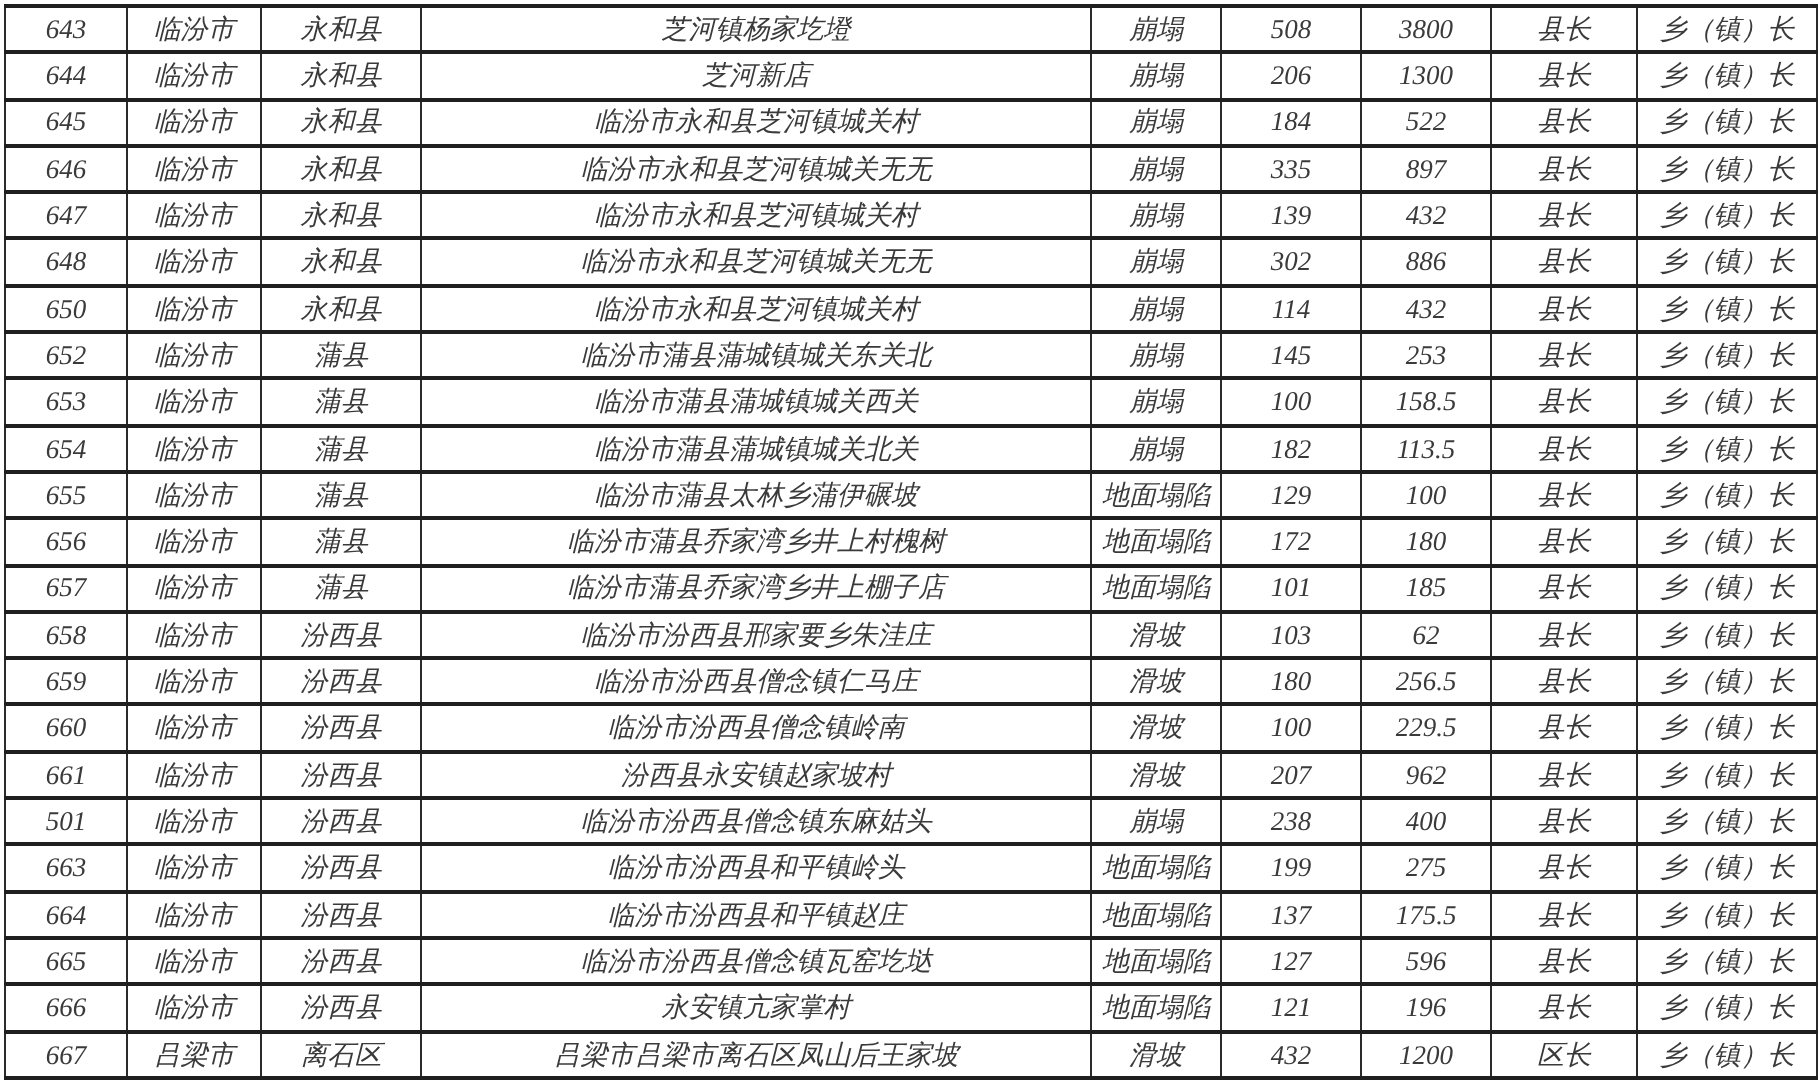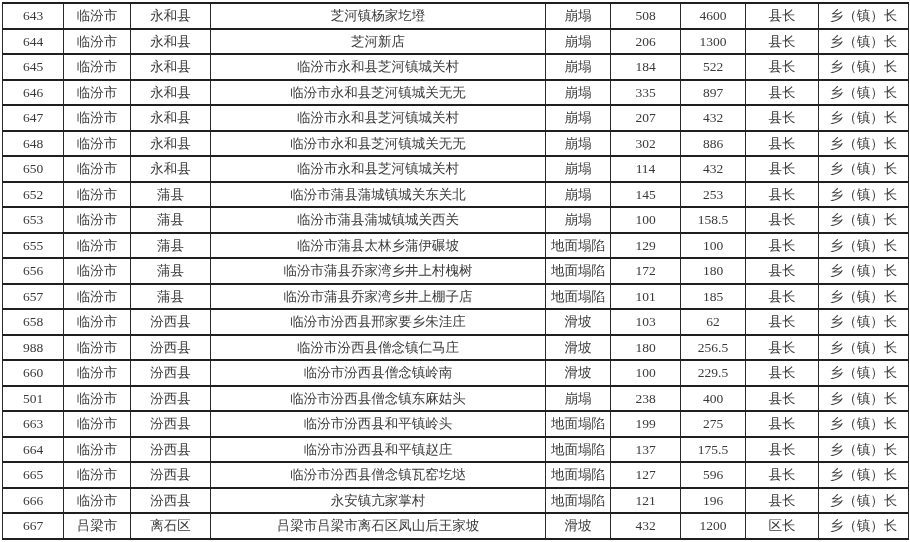--- a/index.html
+++ b/index.html
@@ -23,6 +23,7 @@
     height: 538px;
     border-collapse: collapse;
     table-layout: fixed;
+    font-style: italic;
   }
   table.hazard-table td {
     border-left: 1px solid #2b2b2b;

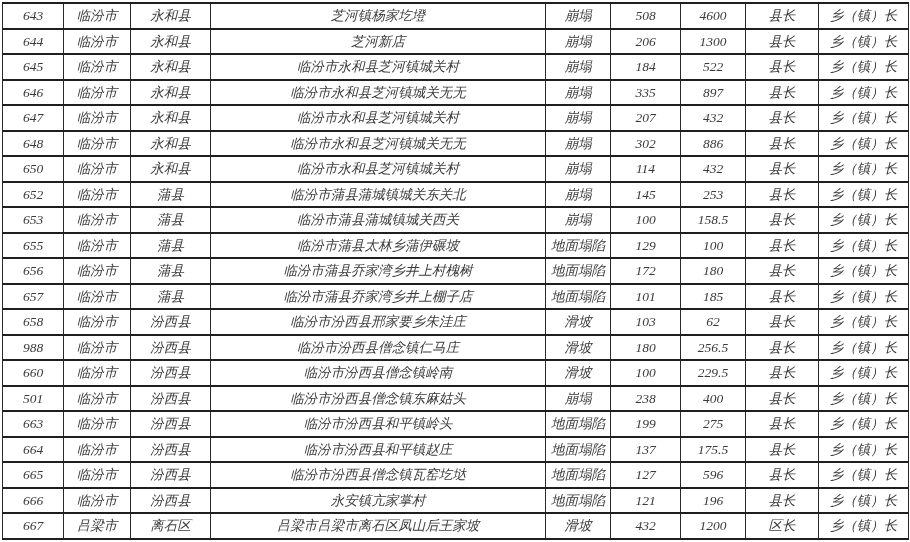--- a/index.html
+++ b/index.html
@@ -77,7 +77,7 @@
           <td class="col-location">芝河镇杨家圪墱</td>
           <td class="col-hazard_type">崩塌</td>
           <td class="col-value1">508</td>
-          <td class="col-value2">4600</td>
+          <td class="col-value2">3800</td>
           <td class="col-county_leader">县长</td>
           <td class="col-town_leader">乡（镇）长</td>
         </tr>

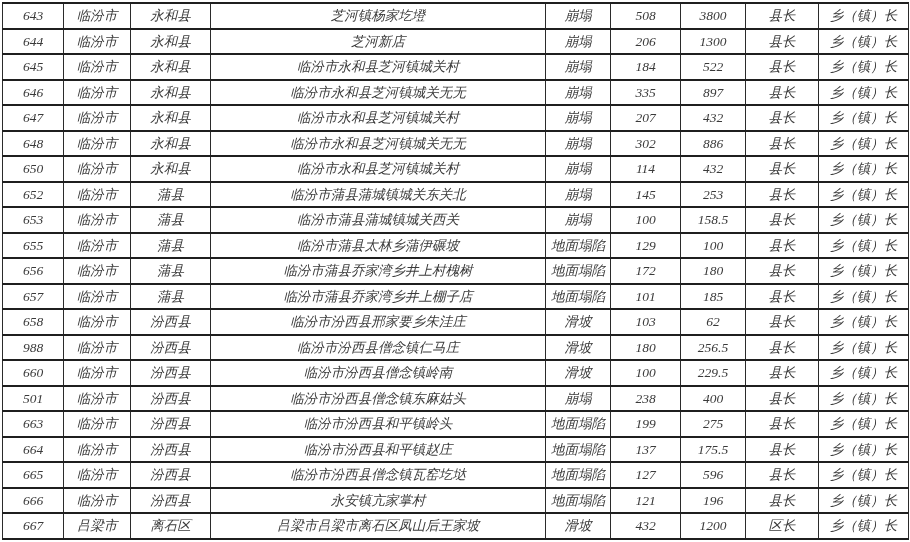--- a/index.html
+++ b/index.html
@@ -120,7 +120,7 @@
           <td class="col-county">永和县</td>
           <td class="col-location">临汾市永和县芝河镇城关村</td>
           <td class="col-hazard_type">崩塌</td>
-          <td class="col-value1">207</td>
+          <td class="col-value1">139</td>
           <td class="col-value2">432</td>
           <td class="col-county_leader">县长</td>
           <td class="col-town_leader">乡（镇）长</td>

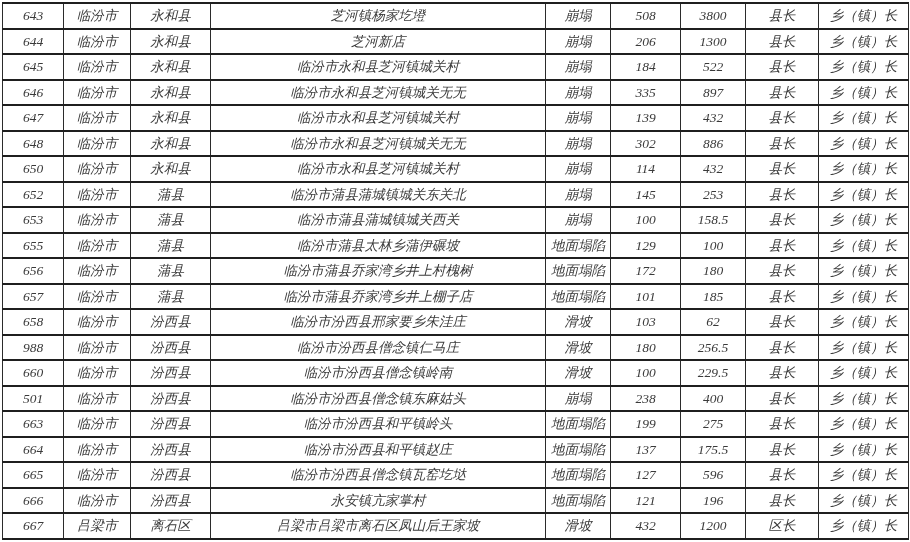--- a/index.html
+++ b/index.html
@@ -170,6 +170,17 @@
           <td class="col-town_leader">乡（镇）长</td>
         </tr>
         <tr>
+          <td class="col-id">654</td>
+          <td class="col-city">临汾市</td>
+          <td class="col-county">蒲县</td>
+          <td class="col-location">临汾市蒲县蒲城镇城关北关</td>
+          <td class="col-hazard_type">崩塌</td>
+          <td class="col-value1">182</td>
+          <td class="col-value2">113.5</td>
+          <td class="col-county_leader">县长</td>
+          <td class="col-town_leader">乡（镇）长</td>
+        </tr>
+        <tr>
           <td class="col-id">655</td>
           <td class="col-city">临汾市</td>
           <td class="col-county">蒲县</td>

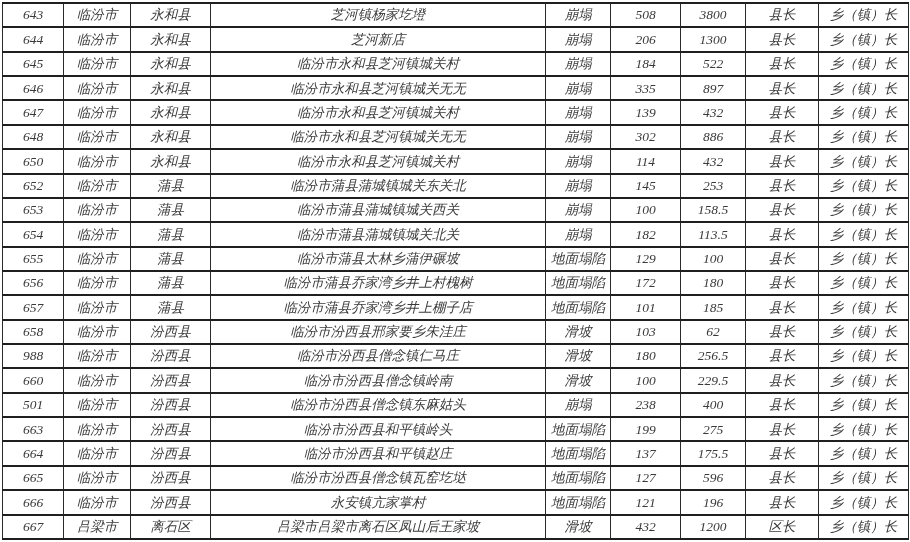--- a/index.html
+++ b/index.html
@@ -225,7 +225,7 @@
           <td class="col-town_leader">乡（镇）长</td>
         </tr>
         <tr>
-          <td class="col-id">988</td>
+          <td class="col-id">659</td>
           <td class="col-city">临汾市</td>
           <td class="col-county">汾西县</td>
           <td class="col-location">临汾市汾西县僧念镇仁马庄</td>

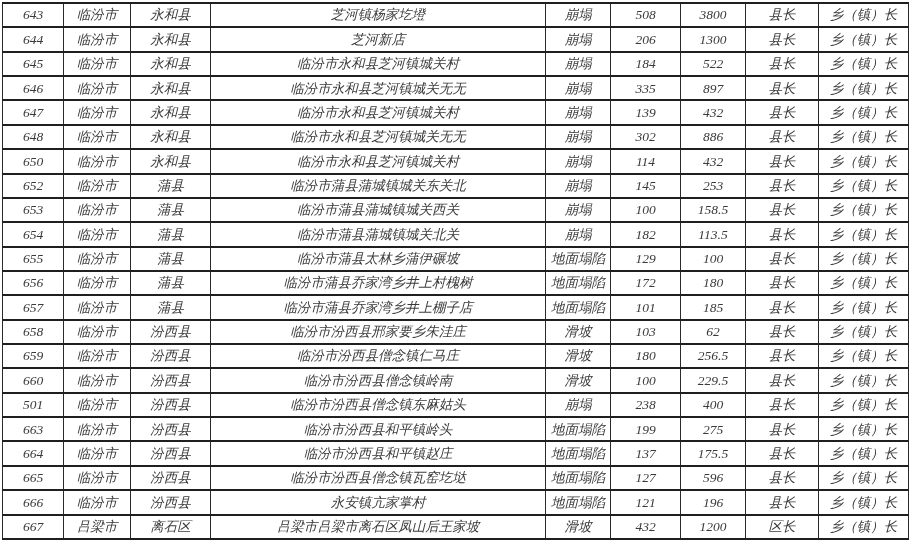--- a/index.html
+++ b/index.html
@@ -247,6 +247,17 @@
           <td class="col-town_leader">乡（镇）长</td>
         </tr>
         <tr>
+          <td class="col-id">661</td>
+          <td class="col-city">临汾市</td>
+          <td class="col-county">汾西县</td>
+          <td class="col-location">汾西县永安镇赵家坡村</td>
+          <td class="col-hazard_type">滑坡</td>
+          <td class="col-value1">207</td>
+          <td class="col-value2">962</td>
+          <td class="col-county_leader">县长</td>
+          <td class="col-town_leader">乡（镇）长</td>
+        </tr>
+        <tr>
           <td class="col-id">501</td>
           <td class="col-city">临汾市</td>
           <td class="col-county">汾西县</td>

